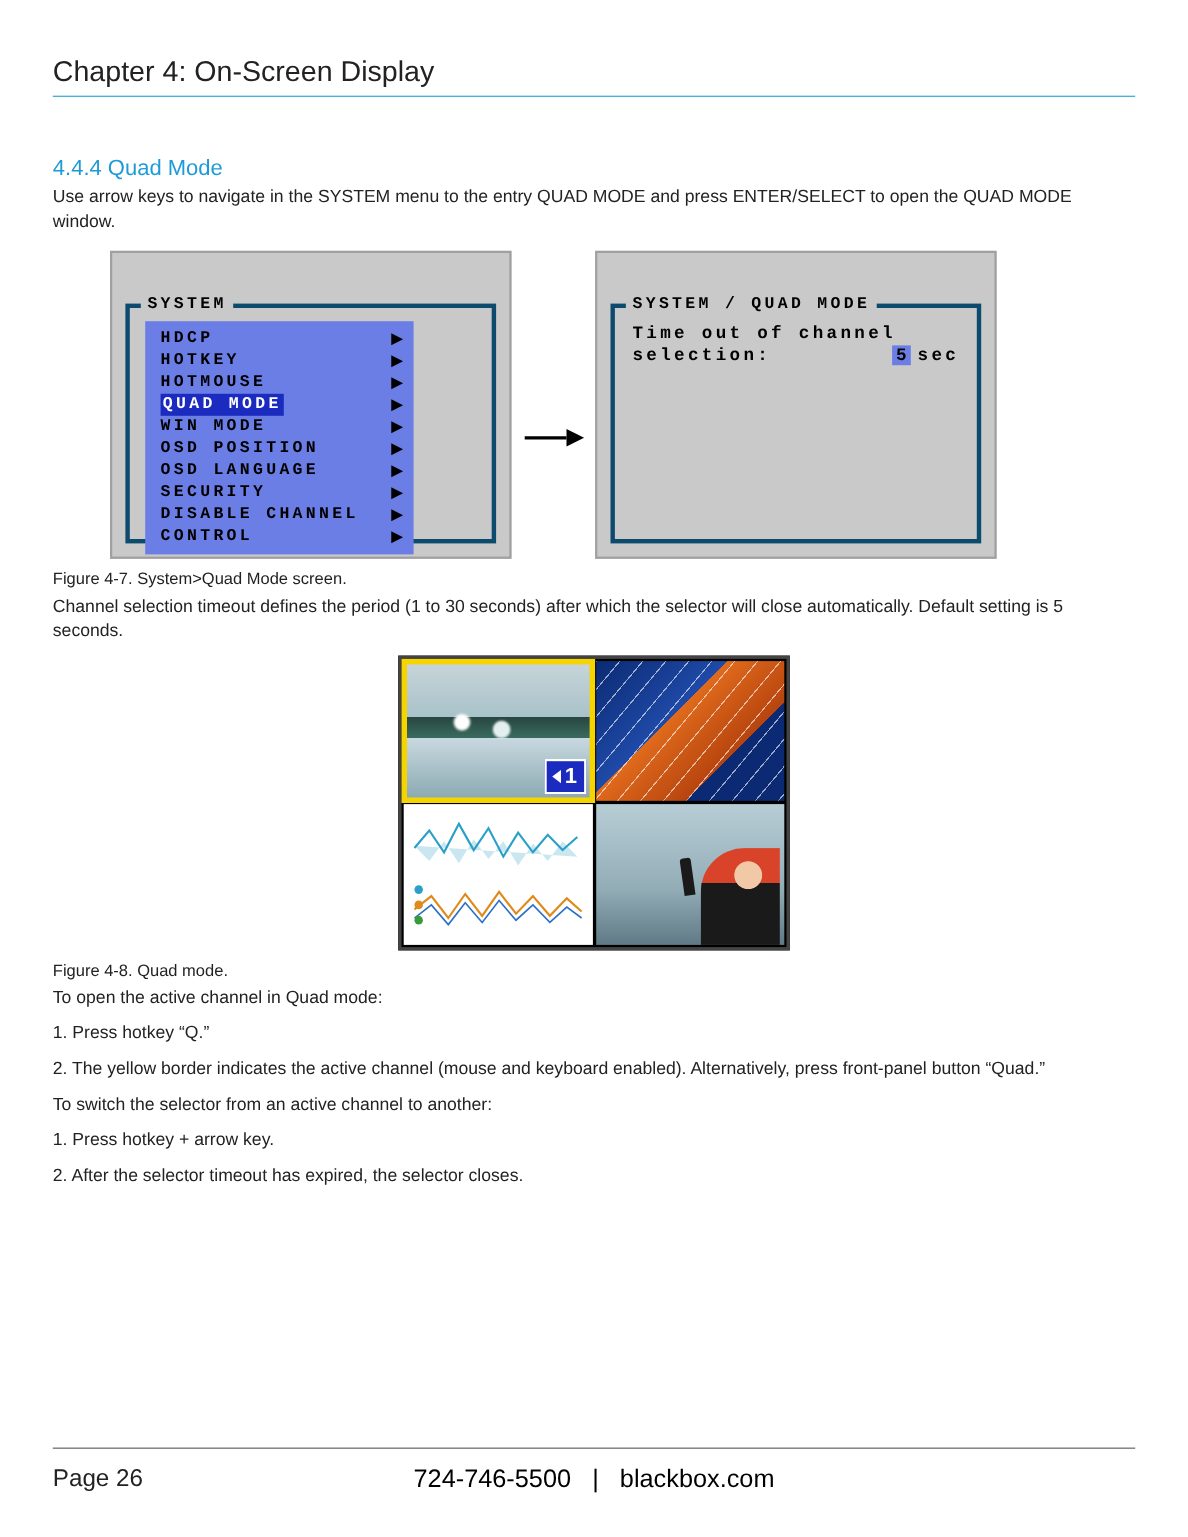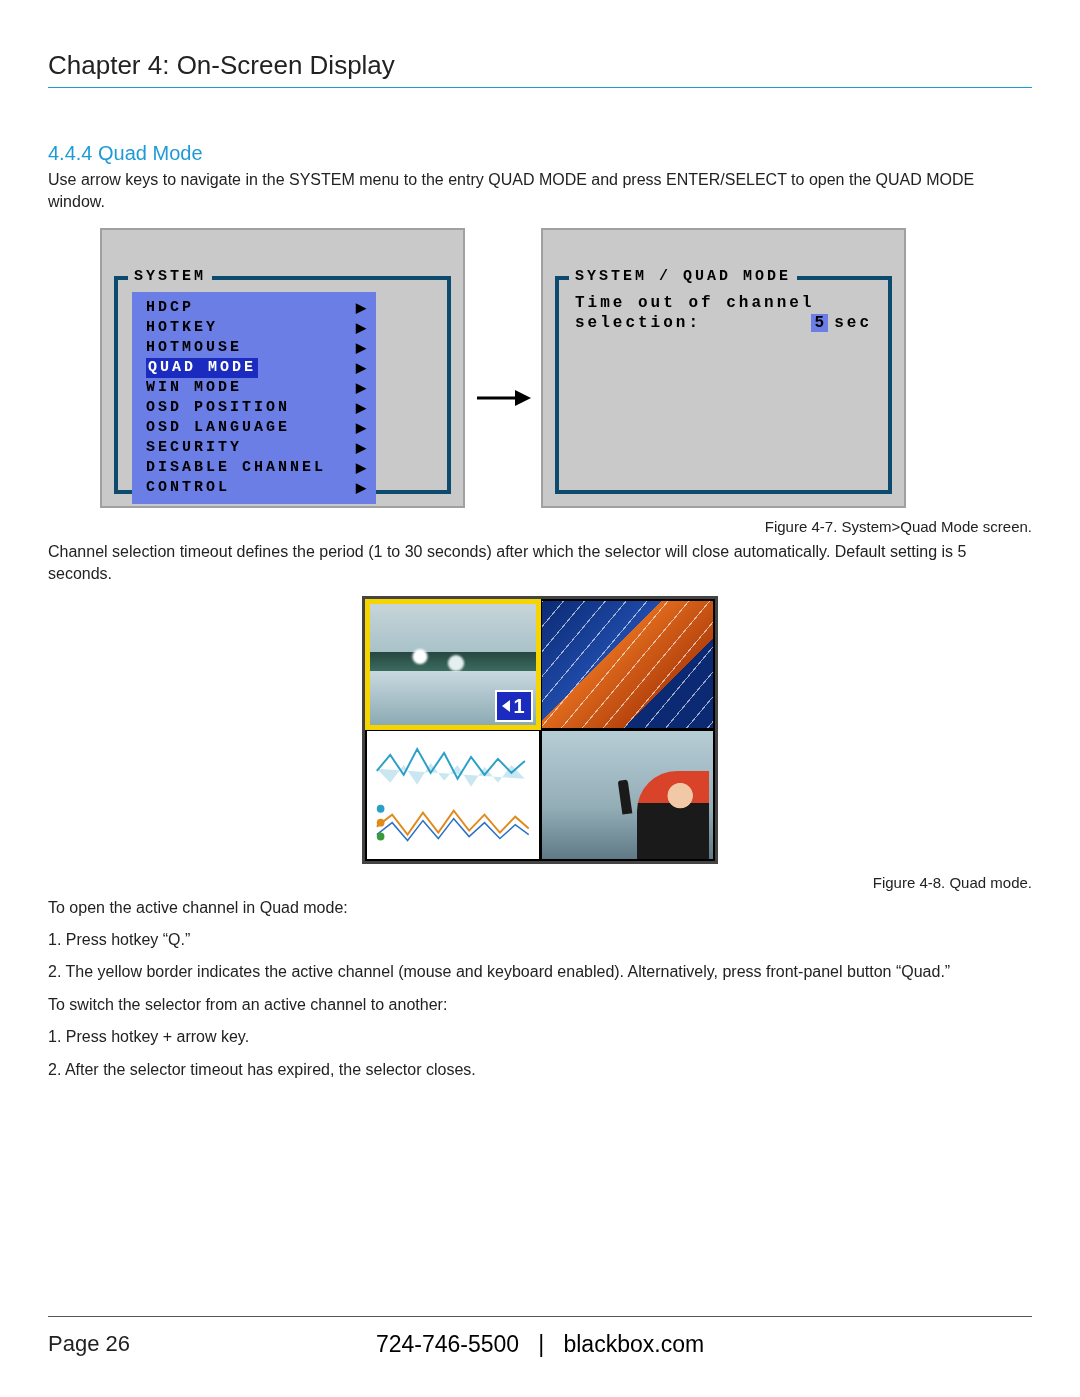--- a/index.html
+++ b/index.html
@@ -128,7 +128,7 @@
   }
   .big-arrow svg { width: 56px; height: 22px; }
   .fig-caption {
-    text-align: right;
+    text-align: left;
     font-size: 15px;
     margin: 10px 0 6px 0;
   }

